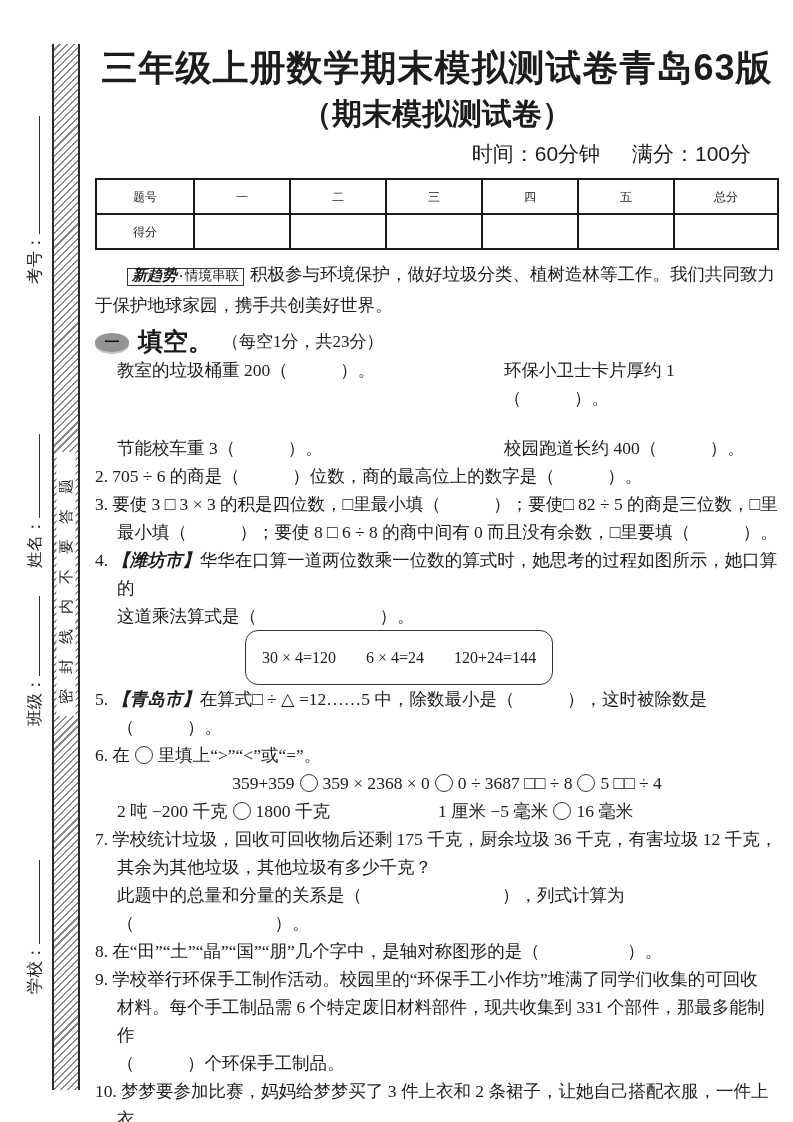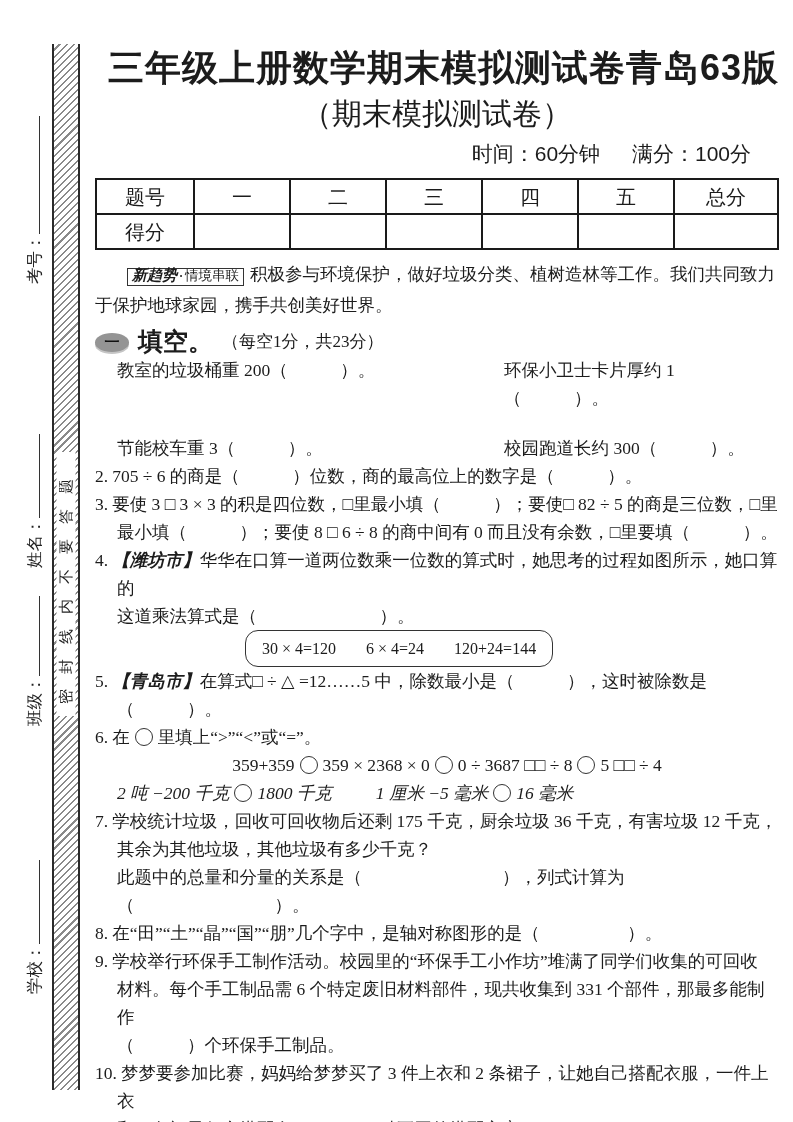--- a/index.html
+++ b/index.html
@@ -28,7 +28,7 @@
   .vblank{display:inline-block;border-bottom:1.5px solid #333;height:14px;vertical-align:baseline;}
   
   .content{position:absolute;left:95px;top:0;width:684px;font-size:17.5px;line-height:28px;}
-  .title{margin-top:44px;text-align:right;font-family:"Liberation Sans","DejaVu Sans",sans-serif;
+  .title{margin-top:44px;text-align:center;font-family:"Liberation Sans","DejaVu Sans",sans-serif;
     font-weight:bold;font-size:36px;line-height:48px;letter-spacing:1px;}
   .subtitle{text-align:center;font-family:"Liberation Sans","DejaVu Sans",sans-serif;
     font-weight:normal;font-size:30px;line-height:44px;}

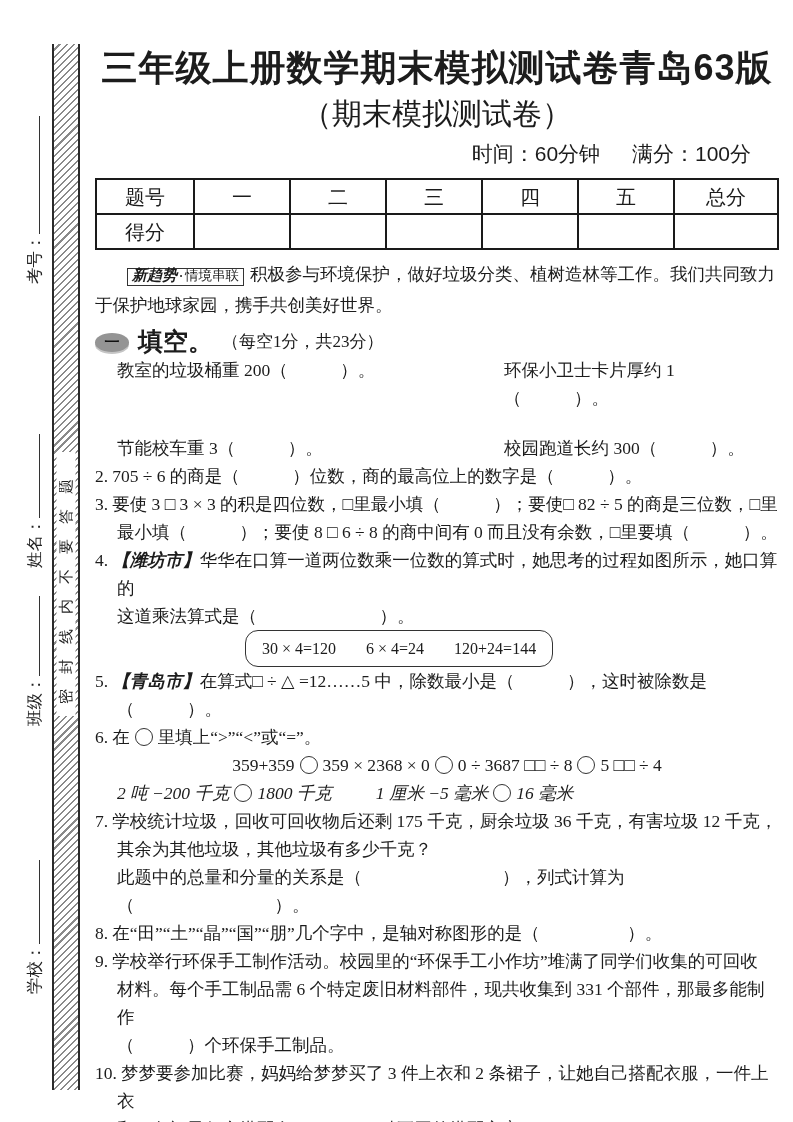--- a/index.html
+++ b/index.html
@@ -31,7 +31,7 @@
   .title{margin-top:44px;text-align:center;font-family:"Liberation Sans","DejaVu Sans",sans-serif;
     font-weight:bold;font-size:36px;line-height:48px;letter-spacing:1px;}
   .subtitle{text-align:center;font-family:"Liberation Sans","DejaVu Sans",sans-serif;
-    font-weight:normal;font-size:30px;line-height:44px;}
+    font-weight:bold;font-size:30px;line-height:44px;}
   .meta{ text-align:right;padding-right:28px;font-family:"Liberation Sans","DejaVu Sans",sans-serif;
     font-size:21px;line-height:32px;margin-top:2px;}
   .meta span{margin-left:26px;}

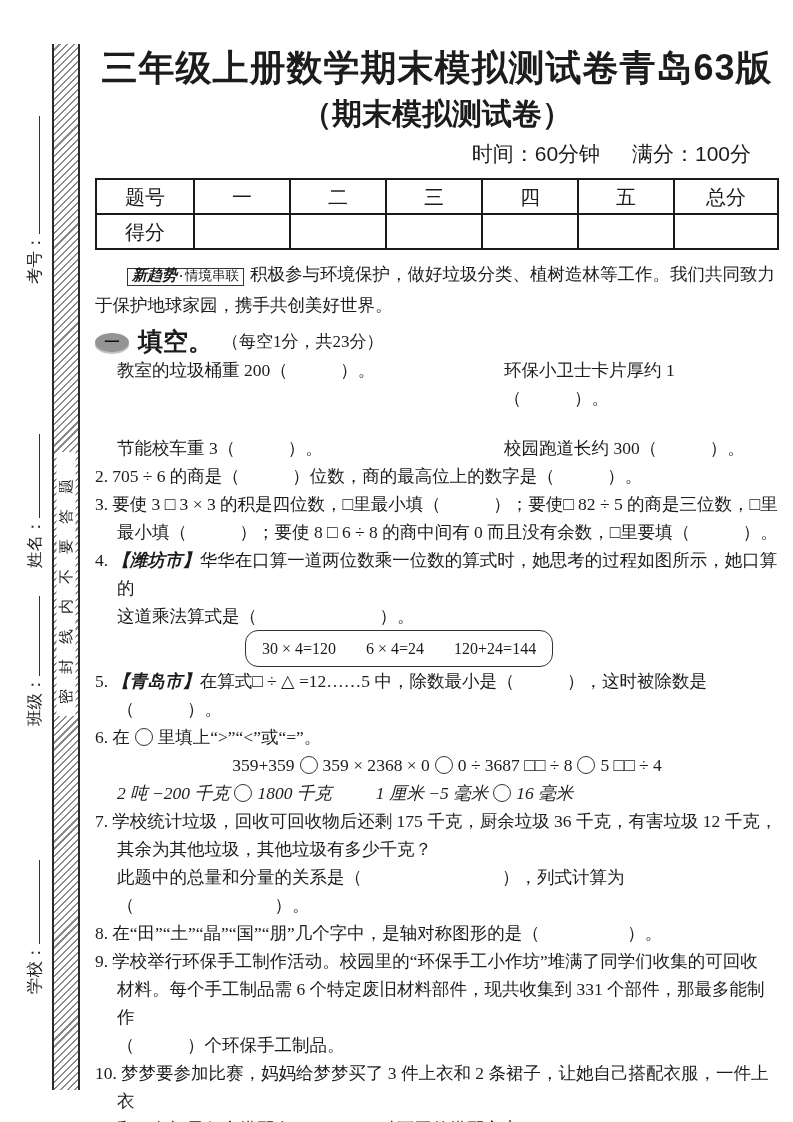--- a/index.html
+++ b/index.html
@@ -36,7 +36,7 @@
     font-size:21px;line-height:32px;margin-top:2px;}
   .meta span{margin-left:26px;}
   table.score{border-collapse:collapse;width:100%;margin-top:8px;table-layout:fixed;}
-  table.score td{border:2px solid #1a1a1a;height:33px;text-align:center;font-size:20px;padding:0;}
+  table.score td{border:2px solid #1a1a1a;height:33px;text-align:center;font-size:12px;padding:0;}
   table.score td.c0{width:96px;}
   table.score td.c6{width:102px;border-radius:13px;}
   .notice{margin:10px 0 0 0;text-indent:32px;line-height:29px;}

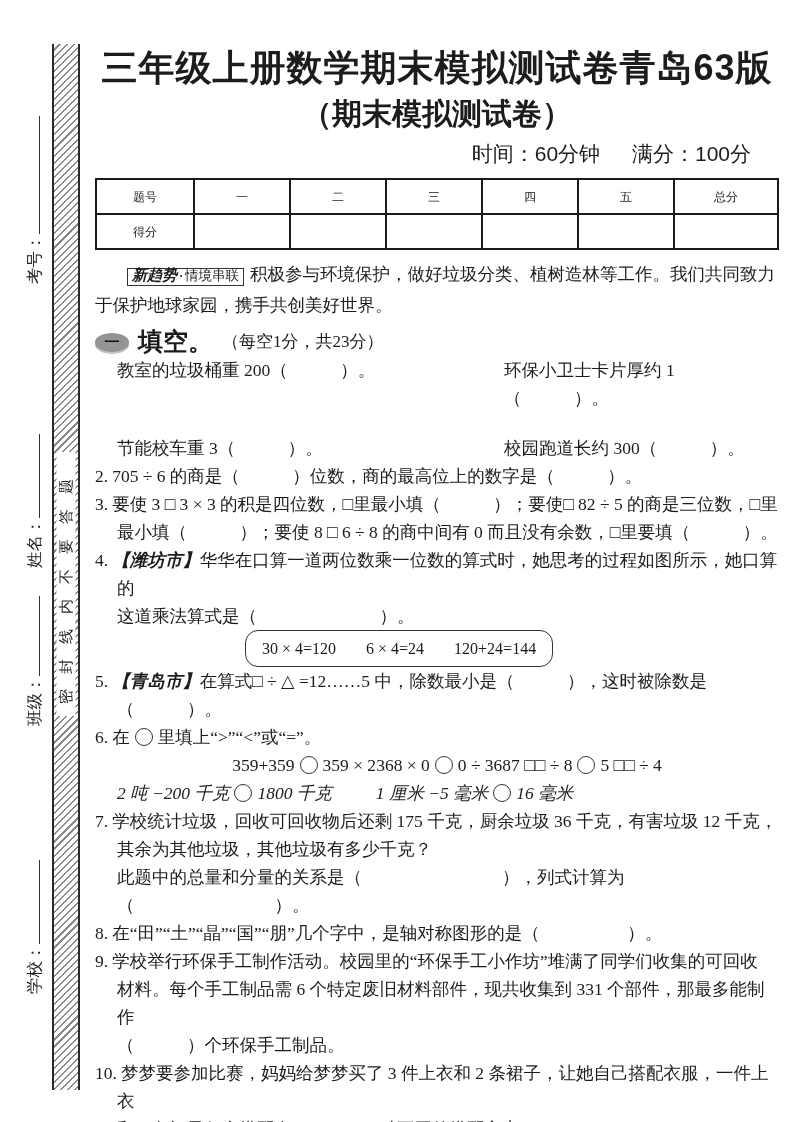--- a/index.html
+++ b/index.html
@@ -129,7 +129,7 @@
     <span>教室的垃圾桶重 200（　　　）。</span>
     <span>环保小卫士卡片厚约 1（　　　）。</span>
     <span>节能校车重 3（　　　）。</span>
-    <span>校园跑道长约 300（　　　）。</span>
+    <span>校园跑道长约 400（　　　）。</span>
   </div>
 
   <div class="q"><span class="qnum">2.</span><span>705 ÷ 6 的商是（　　　）位数，商的最高位上的数字是（　　　）。</span></div>

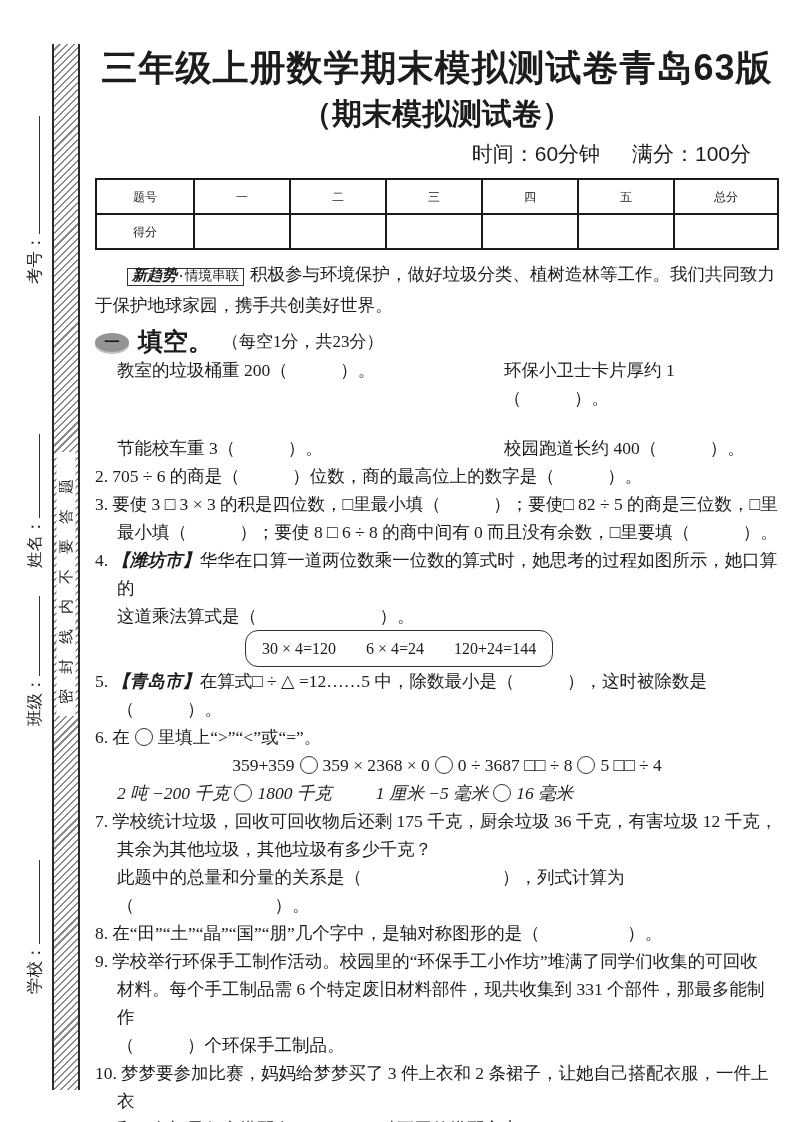--- a/index.html
+++ b/index.html
@@ -57,7 +57,7 @@
   .tag{font-style:italic;font-weight:bold;}
   .grid2{display:grid;grid-template-columns:365px 1fr;padding-left:22px;gap:22px;}
   .mulbox{margin:0 0 0 150px;width:max-content;border:1.5px solid #333;border-radius:13px;
-    padding:5px 16px;display:flex;gap:30px;font-size:16px;line-height:25px;}
+    padding:14px 16px;display:flex;gap:30px;font-size:16px;line-height:25px;}
   .cmp-row1{display:flex;justify-content:center;padding-left:22px;padding-right:2px;}
   .cmp-row2{display:flex;padding-left:22px;gap:44px;font-style:italic;}
   .cmp-circle{display:inline-block;width:16px;height:16px;border:1.3px solid #333;border-radius:50%;

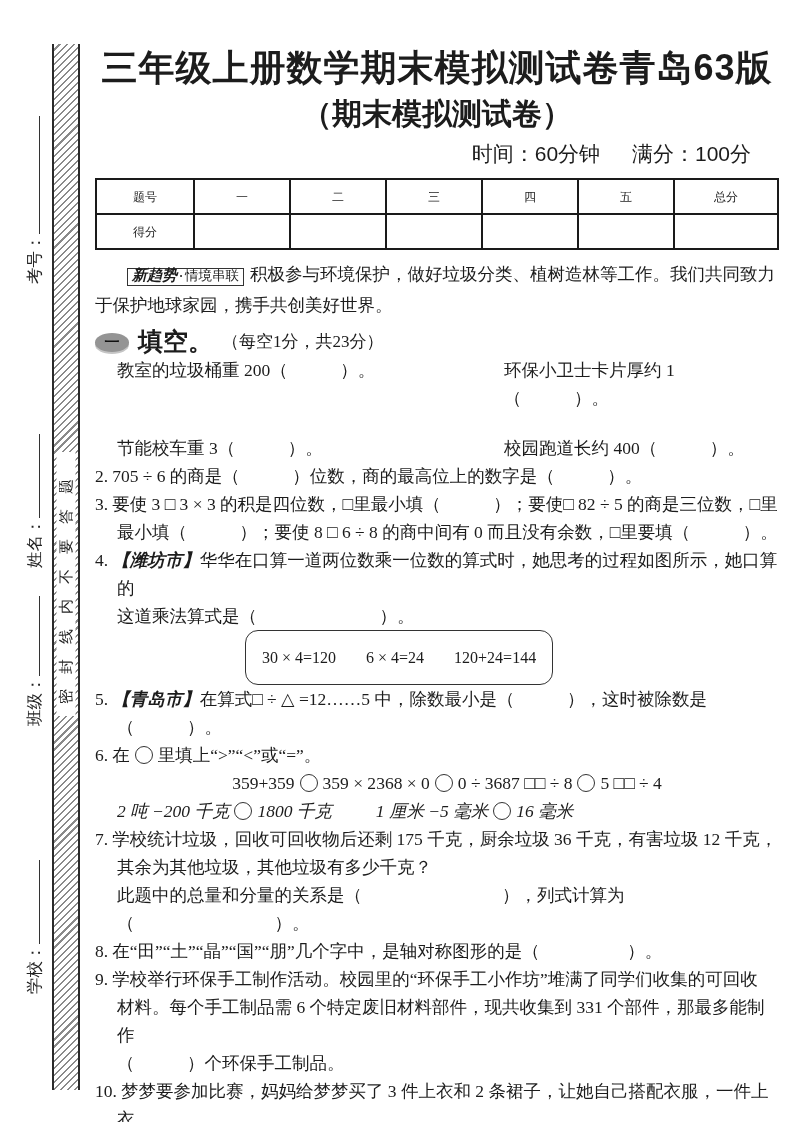--- a/index.html
+++ b/index.html
@@ -59,7 +59,7 @@
   .mulbox{margin:0 0 0 150px;width:max-content;border:1.5px solid #333;border-radius:13px;
     padding:14px 16px;display:flex;gap:30px;font-size:16px;line-height:25px;}
   .cmp-row1{display:flex;justify-content:center;padding-left:22px;padding-right:2px;}
-  .cmp-row2{display:flex;padding-left:22px;gap:44px;font-style:italic;}
+  .cmp-row2{display:flex;padding-left:22px;gap:108px;}
   .cmp-circle{display:inline-block;width:16px;height:16px;border:1.3px solid #333;border-radius:50%;
     vertical-align:-3px;margin:0 5px;}
   .footer{position:absolute;left:0;top:1126px;width:684px;text-align:center;

